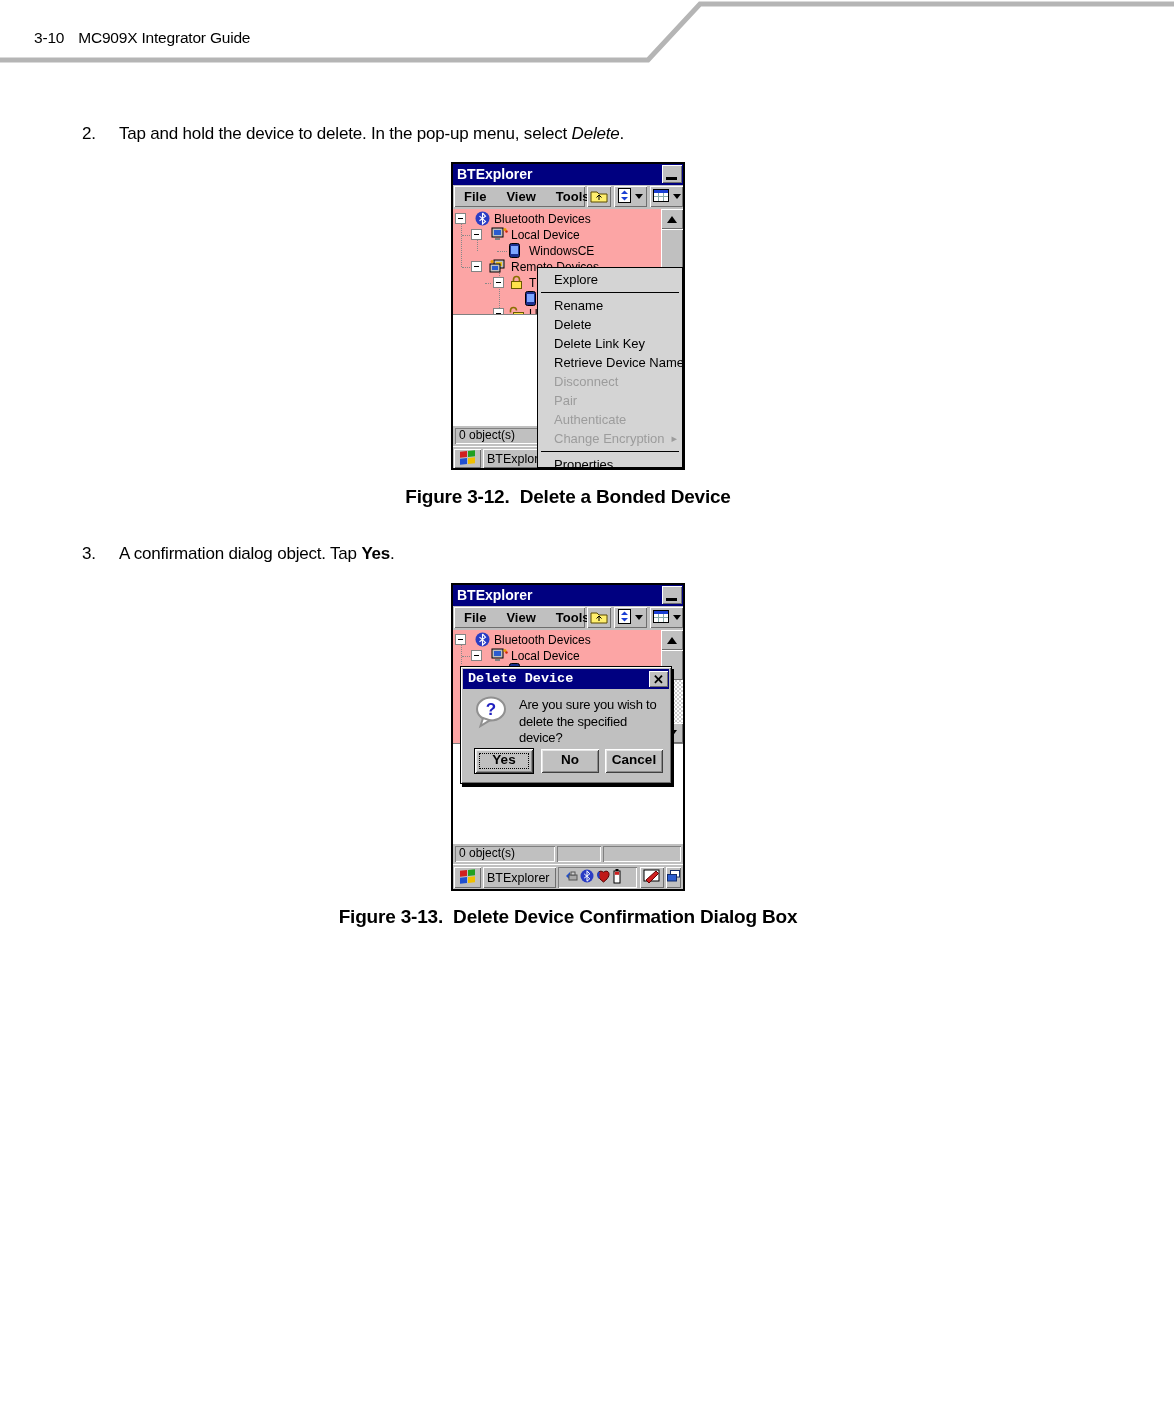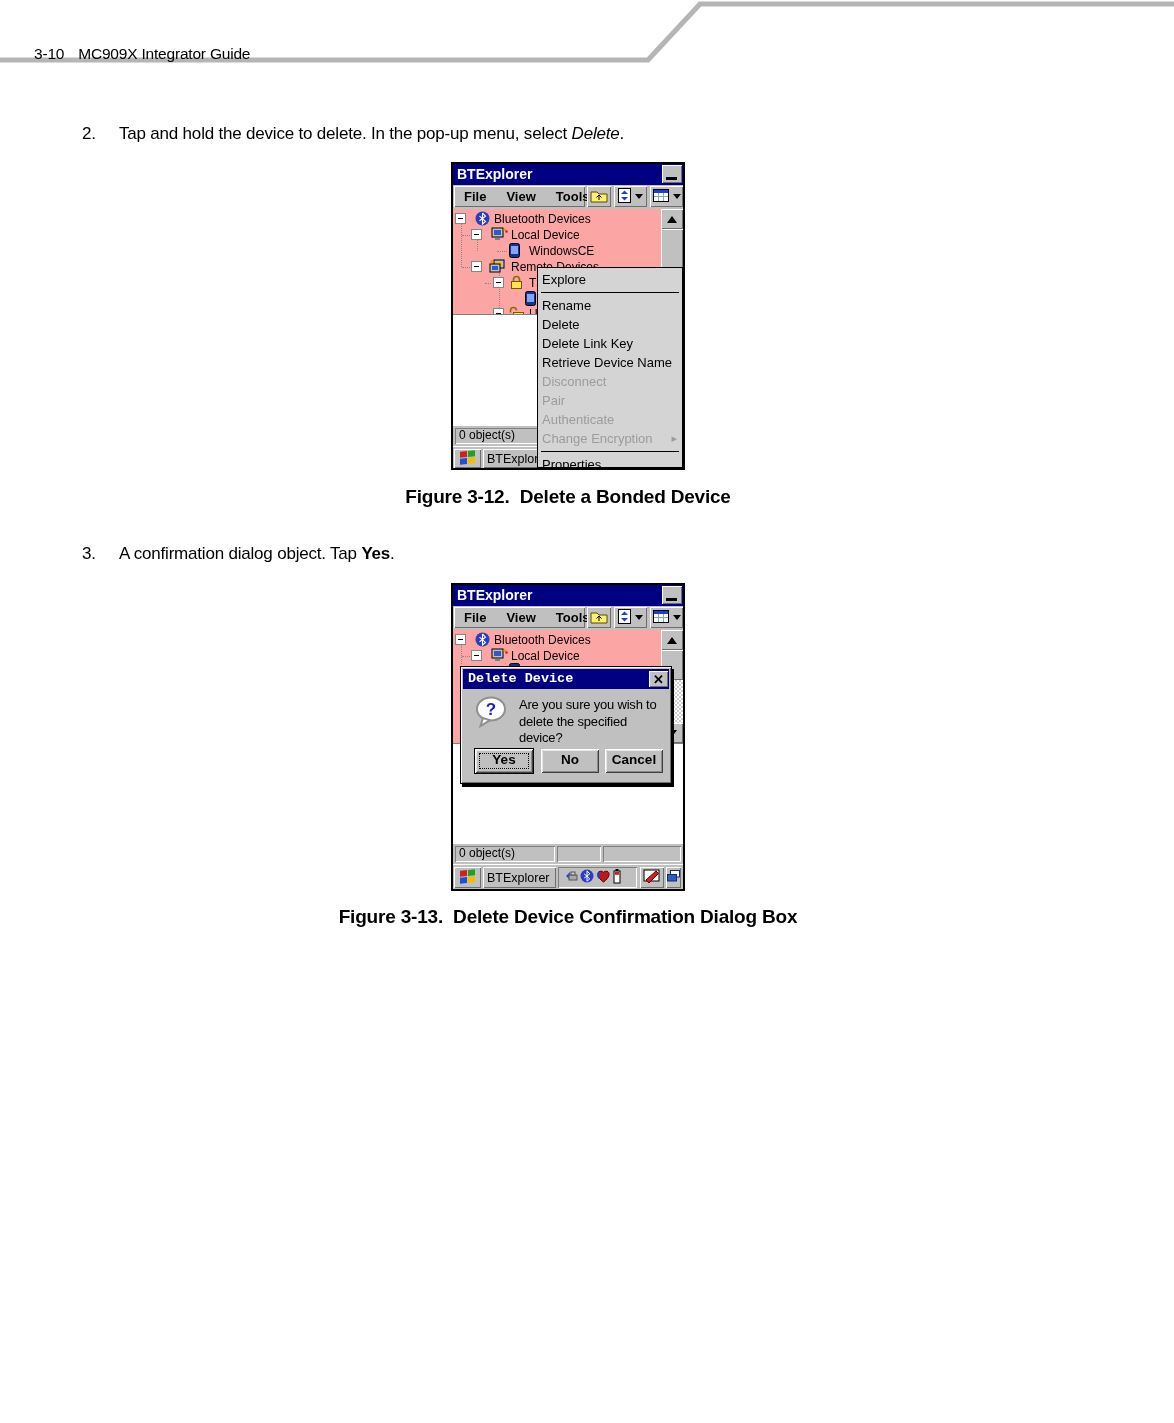--- a/index.html
+++ b/index.html
@@ -10,7 +10,7 @@
   .abs{position:absolute;}
   
   .page-header{position:absolute;top:29px;left:34px;display:flex;gap:14px;align-items:center;
-    font-size:15.5px;letter-spacing:-0.2px;margin-top:16px;}
+    font-size:15.5px;letter-spacing:-0.2px;}
   .doc-title{}
   .step{position:absolute;left:82px;font-size:17px;letter-spacing:-0.2px;}
   .step .num{display:inline-block;width:37px;}

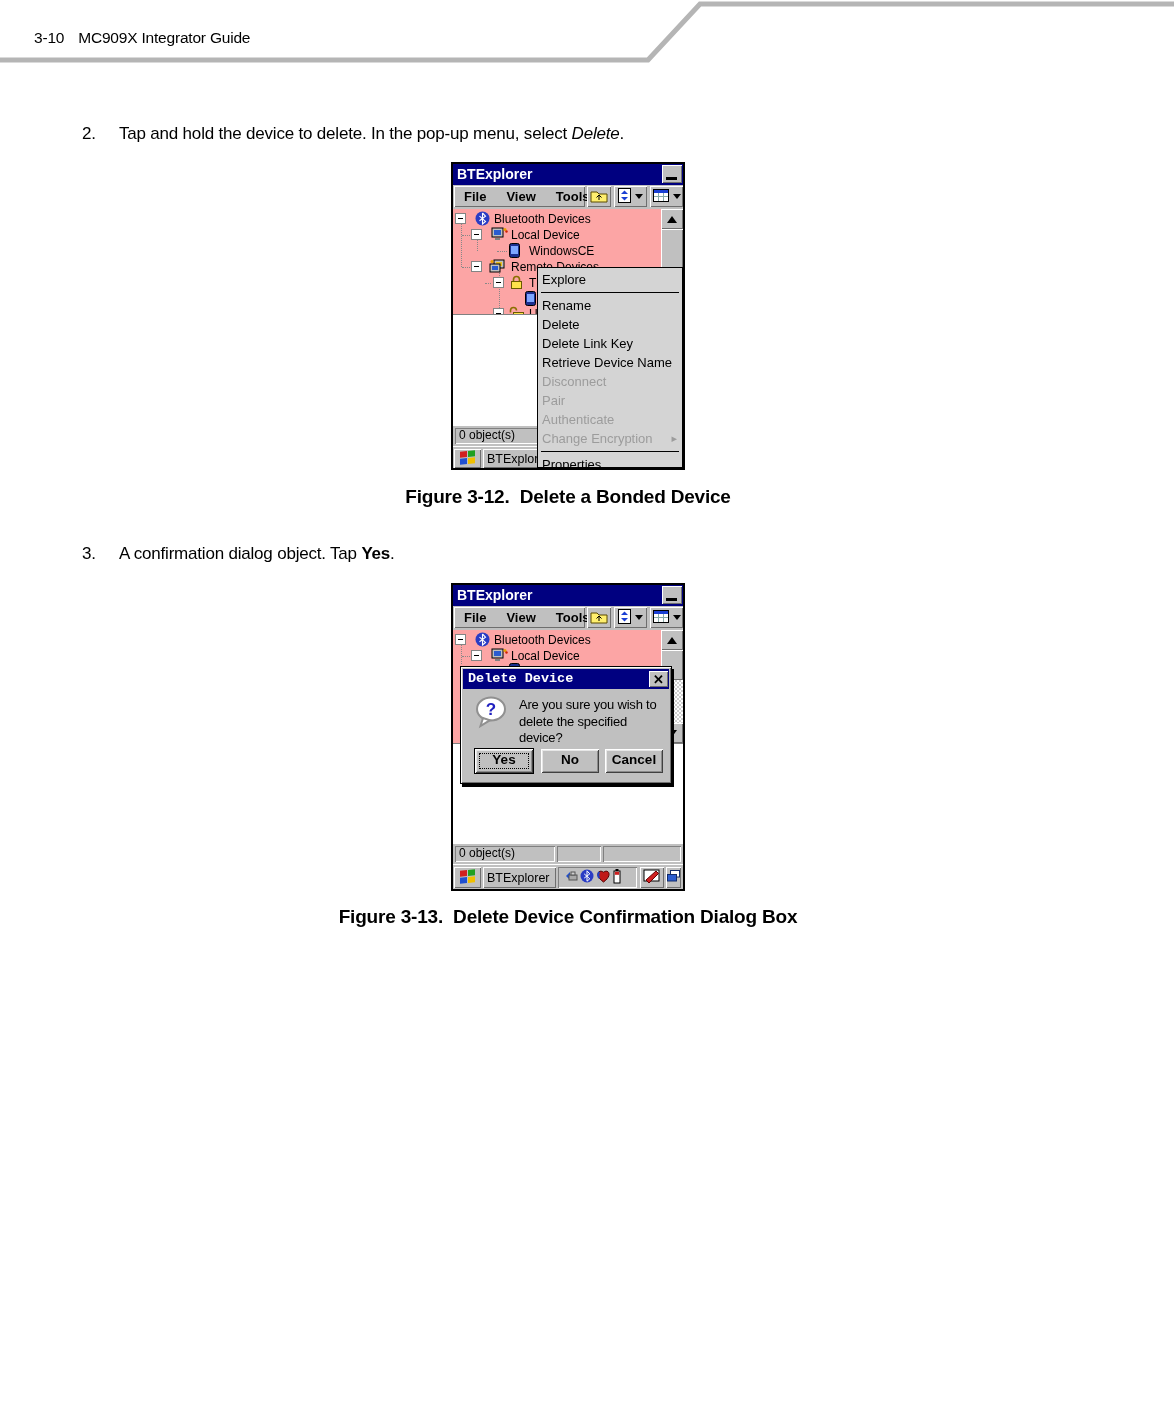--- a/index.html
+++ b/index.html
@@ -62,7 +62,7 @@
   
   .ctxmenu{position:absolute;left:84px;top:103px;bottom:0;width:146px;background:#d4d4d4;
     border:1px solid #000;z-index:20;padding-top:2px;overflow:hidden;}
-  .cm-item{position:relative;height:19px;line-height:19px;padding-left:4px;font-size:13px;white-space:nowrap;}
+  .cm-item{position:relative;height:19px;line-height:19px;padding-left:16px;font-size:13px;white-space:nowrap;}
   .cm-item.disabled{color:#9c9c9c;}
   .cm-sep{border-top:1px solid #000;margin:3px 3px;}
   .cm-arrow{position:absolute;right:5px;top:0;font-size:11px;color:#9c9c9c;}

